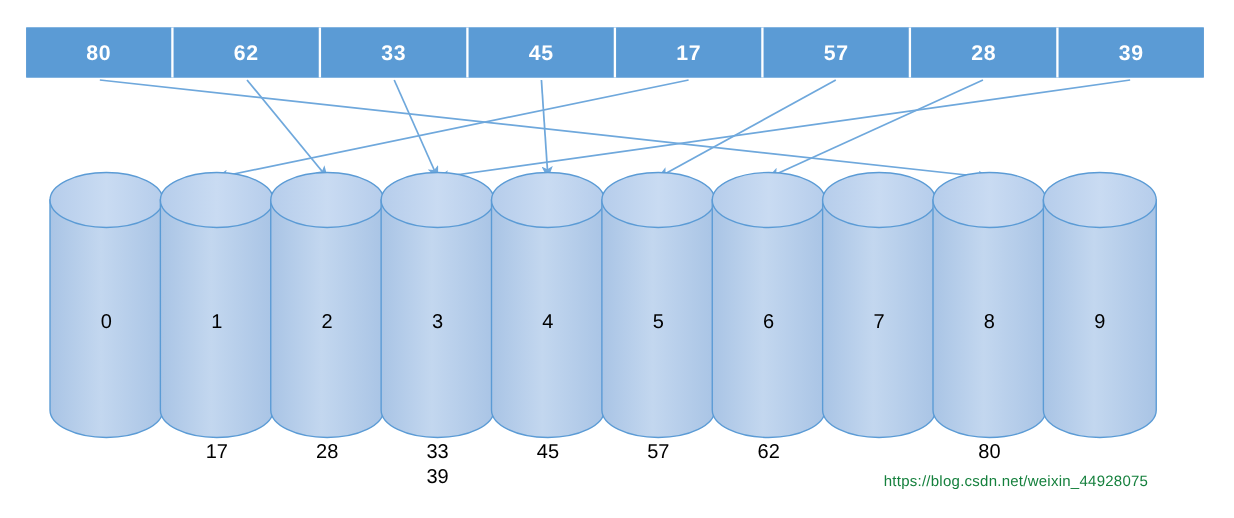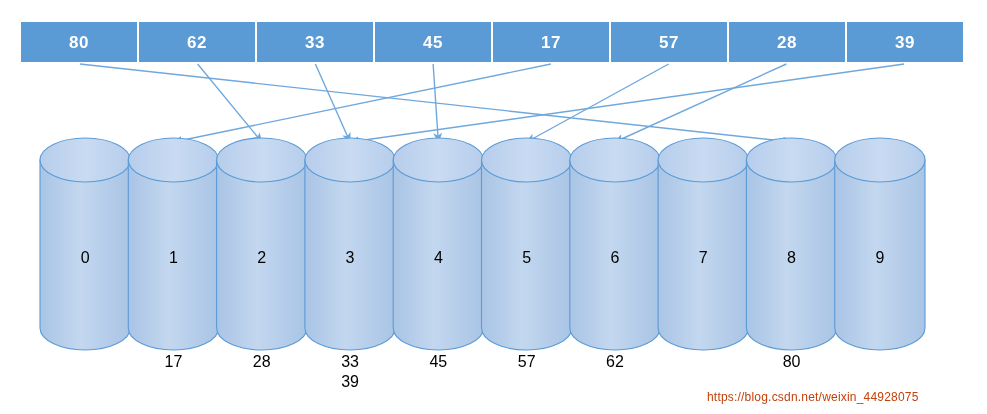--- a/index.html
+++ b/index.html
@@ -49,8 +49,8 @@
   
   .watermark{
     position:absolute; left:707px; top:378px;
-    color:#c2410c; font-size:12px; letter-spacing:.2px;
-    font-family:"Liberation Sans", sans-serif; user-select:none;margin-top:12px;
+    color:#15803d; font-size:12px; letter-spacing:.2px;
+    font-family:"Liberation Sans", sans-serif; user-select:none;
   }
 </style>
 </head>

